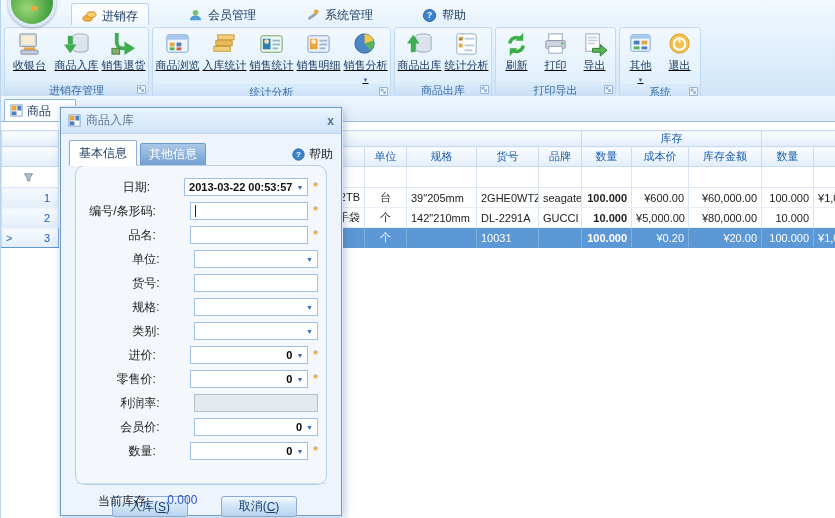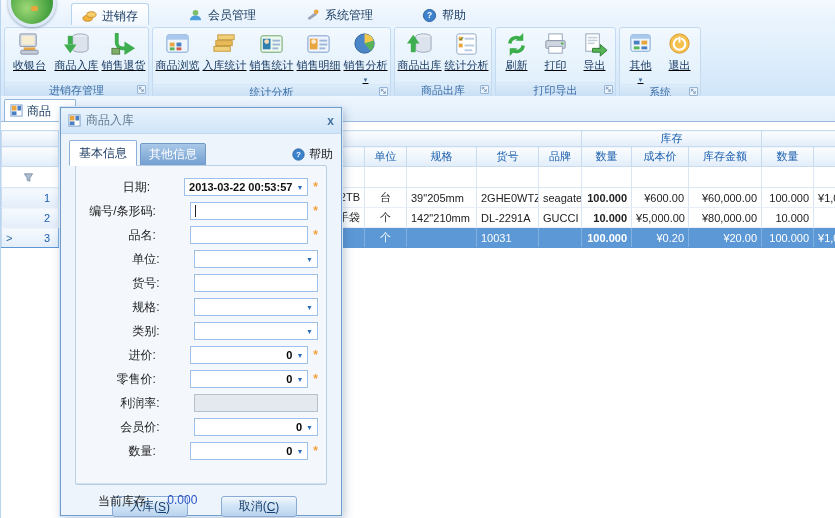--- a/index.html
+++ b/index.html
@@ -77,7 +77,7 @@
          font-size:12px;color:#1c1c1c;cursor:default;}
   .dhelp svg{width:13px;height:13px;}
   .dpanel{margin:0 14px;box-sizing:border-box;height:320px;background:#f4f8fd;
-          border:1px solid #b8cfe6;border-radius:2px;padding:9px 8px 5px;position:relative;z-index:1;}
+          border:1px solid #b8cfe6;border-radius:10px;padding:9px 8px 5px;position:relative;z-index:1;}
   .frow{display:flex;align-items:center;height:24px;}
   .flabel{width:86px;text-align:right;padding-right:6px;font-size:12px;color:#1c1c1c;white-space:nowrap;}
   .fctrl{width:140px;height:18px;box-sizing:border-box;border:1px solid #9dc1e8;background:#fff;

